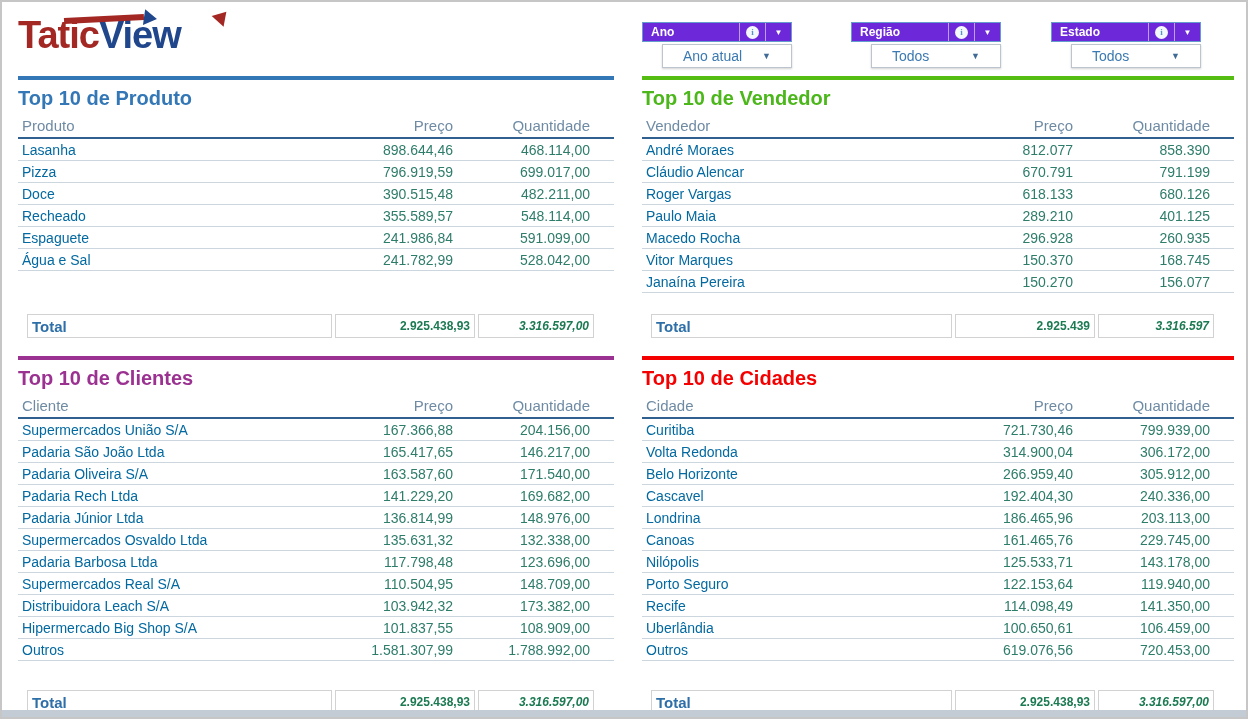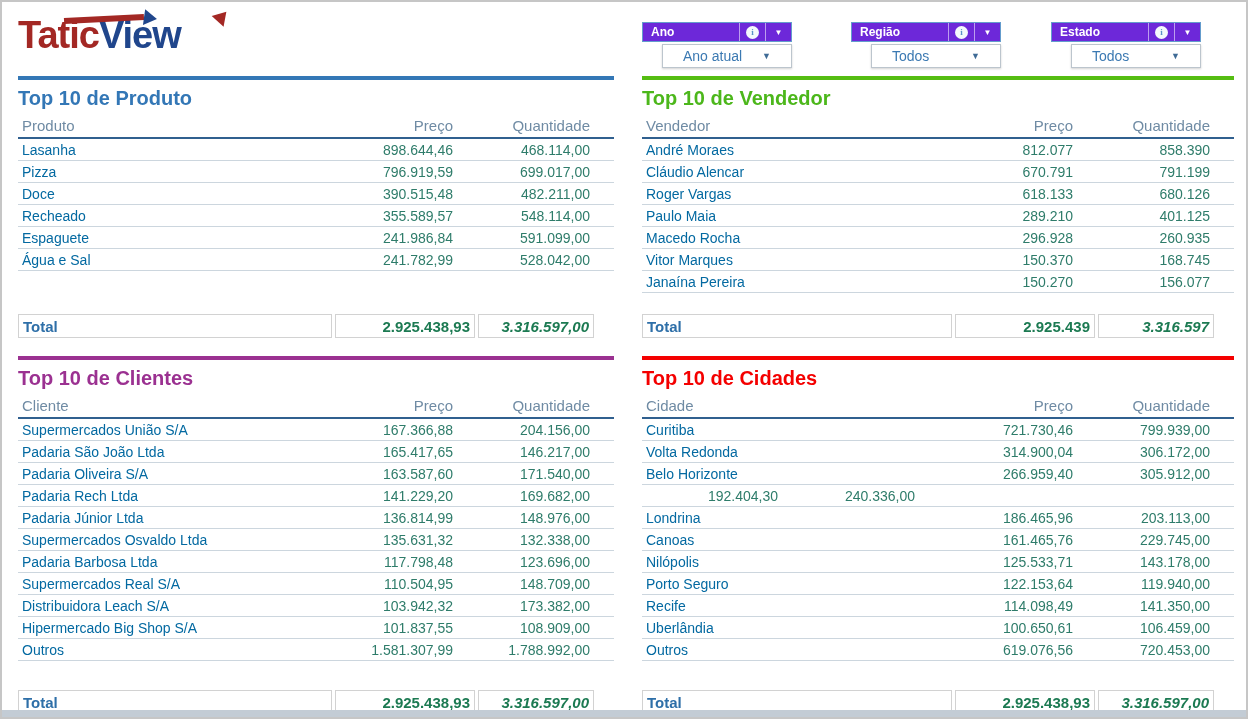--- a/index.html
+++ b/index.html
@@ -57,7 +57,7 @@
   .spacer { flex:1; }
   .total { display:flex; gap:3px; padding-right:20px; height:24px; }
   .t-label { flex:1; border:1px solid #d2d2d2; color:#2e6fa8; font-weight:bold; font-size:15px;
-    display:flex; align-items:center; padding-left:4px; }
+    display:flex; align-items:center; padding-left:4px;margin-left:9px; }
   .t-num { width:140px; border:1px solid #d2d2d2; color:#1c7a52; font-weight:bold; font-size:15px;
     display:flex; align-items:center; justify-content:flex-end; padding-right:4px; }
   .t-num:last-child { width:116px;font-style:italic; }

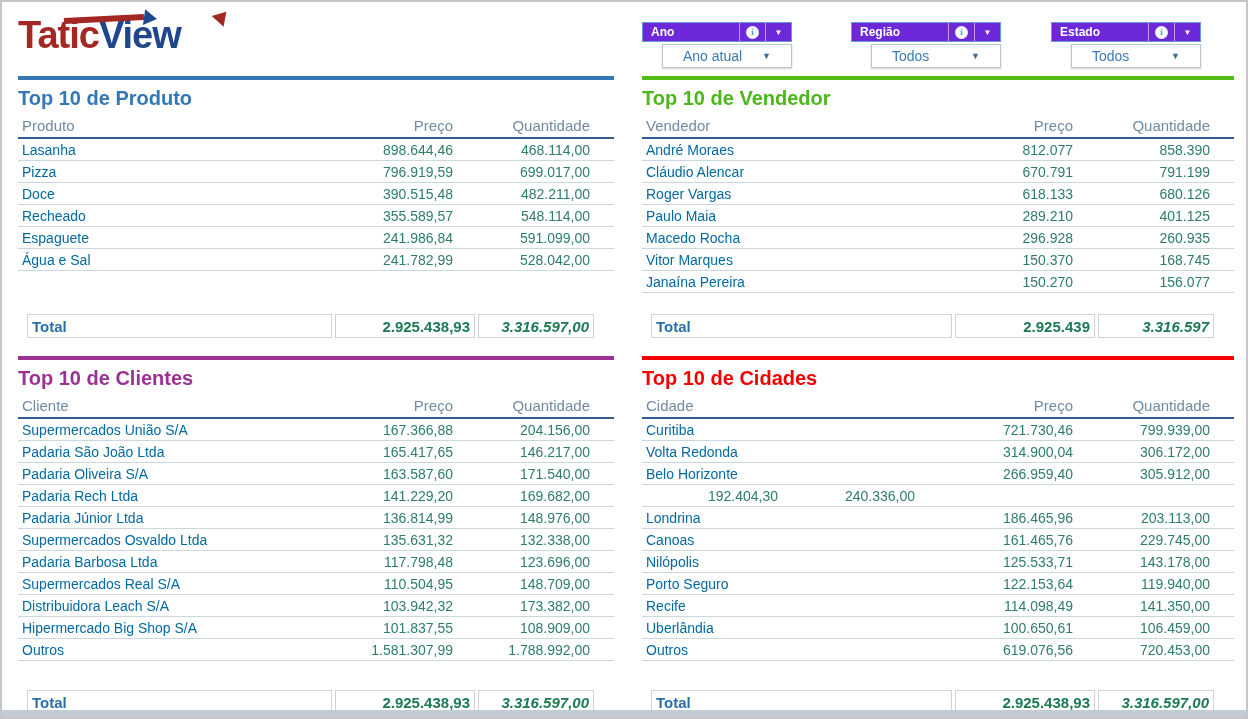--- a/index.html
+++ b/index.html
@@ -58,7 +58,7 @@
   .total { display:flex; gap:3px; padding-right:20px; height:24px; }
   .t-label { flex:1; border:1px solid #d2d2d2; color:#2e6fa8; font-weight:bold; font-size:15px;
     display:flex; align-items:center; padding-left:4px;margin-left:9px; }
-  .t-num { width:140px; border:1px solid #d2d2d2; color:#1c7a52; font-weight:bold; font-size:15px;
+  .t-num { width:140px; border:1px solid #d2d2d2; color:#1c7a52; font-weight:bold; font-size:12px;
     display:flex; align-items:center; justify-content:flex-end; padding-right:4px; }
   .t-num:last-child { width:116px;font-style:italic; }
   .bottom-strip { position:absolute; left:0; right:0; bottom:0; height:7px; background:#c3ccd5; }

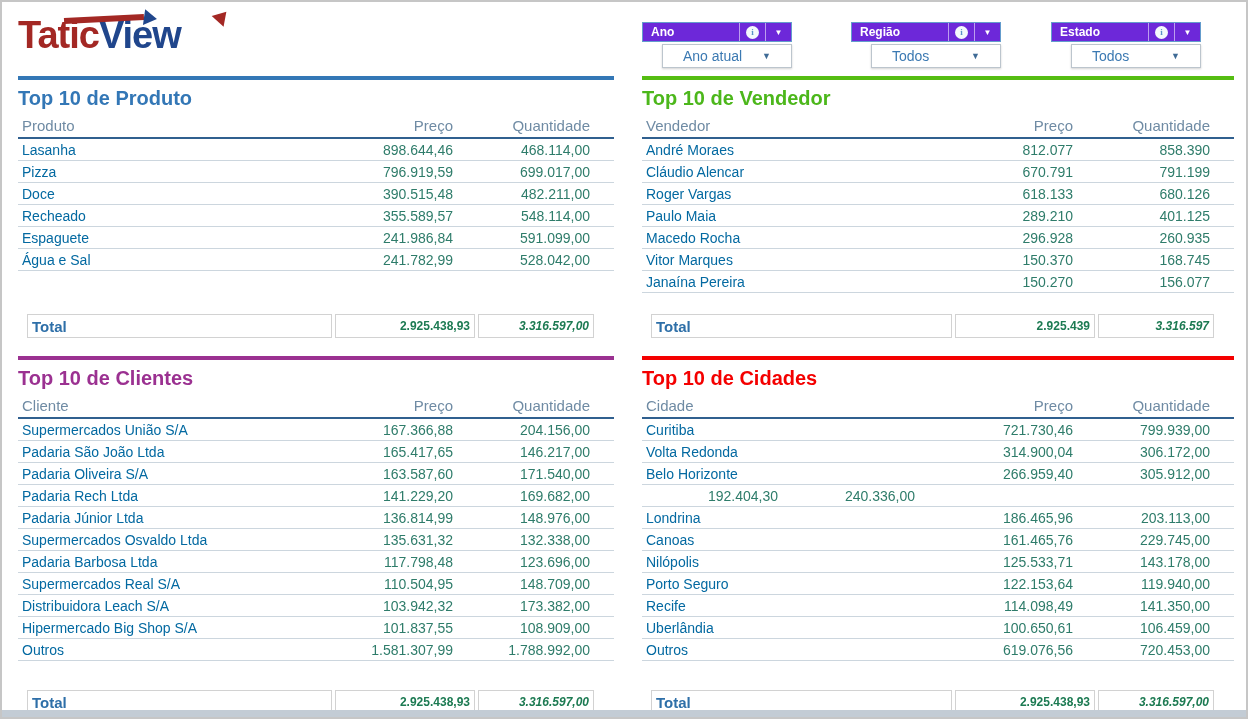--- a/index.html
+++ b/index.html
@@ -324,6 +324,7 @@
             <span class="r-num">305.912,00</span>
           </div>
           <div class="trow">
+            <span class="r-name">Cascavel</span>
             <span class="r-num">192.404,30</span>
             <span class="r-num">240.336,00</span>
           </div>

